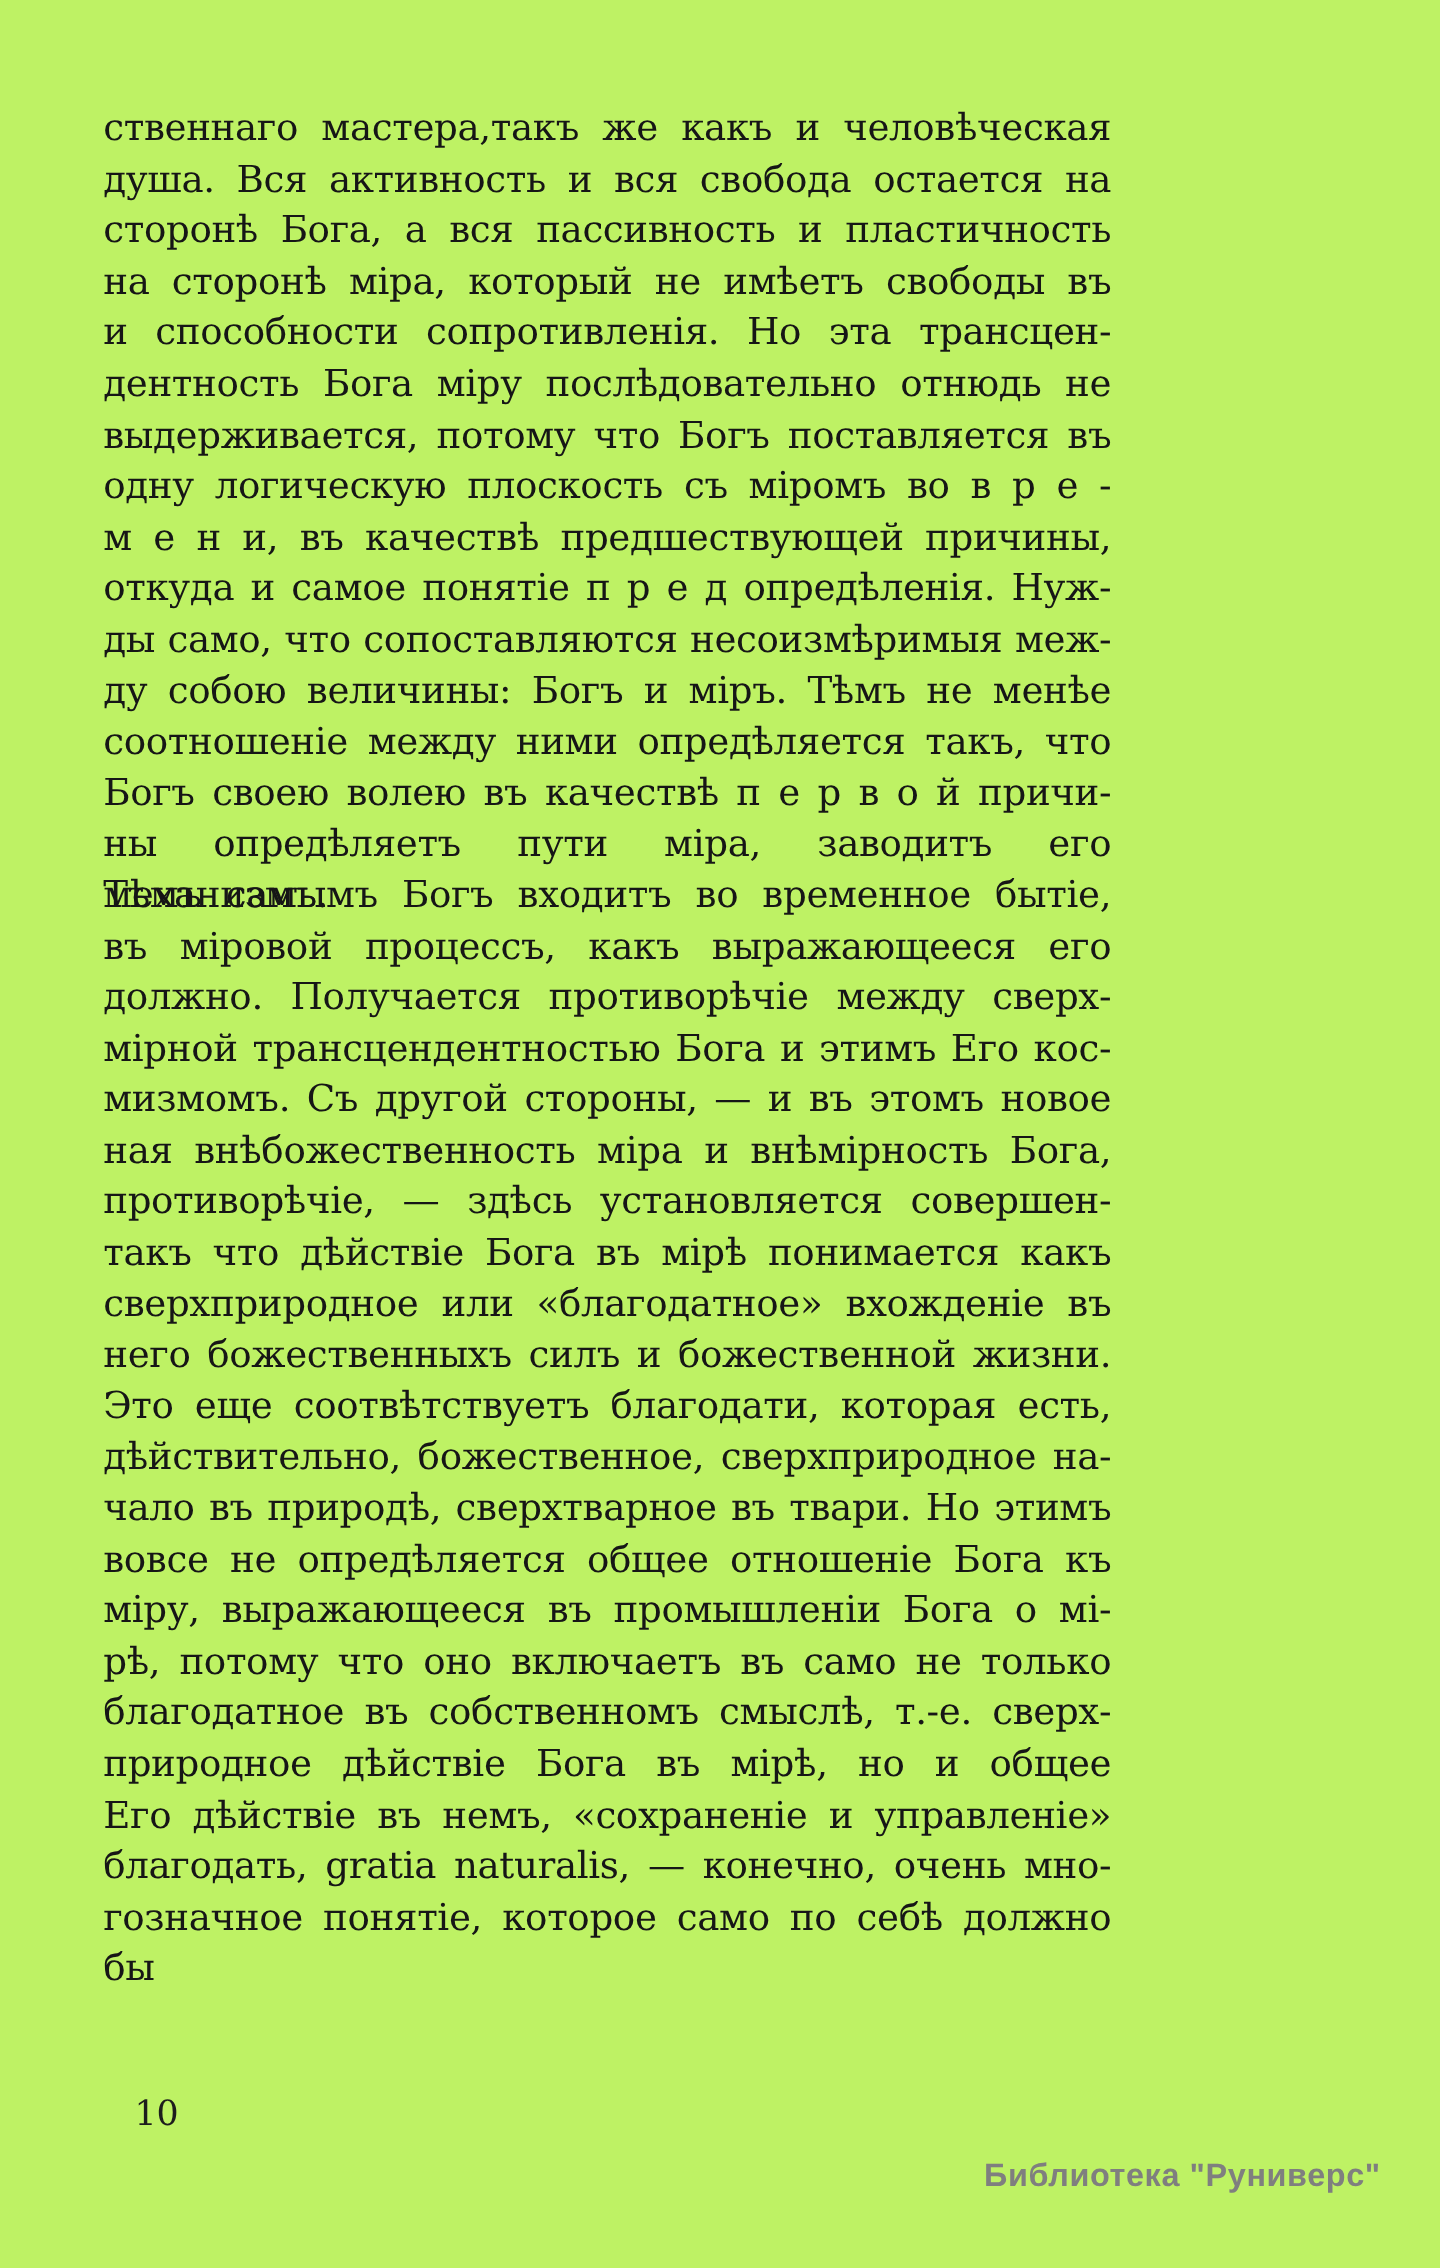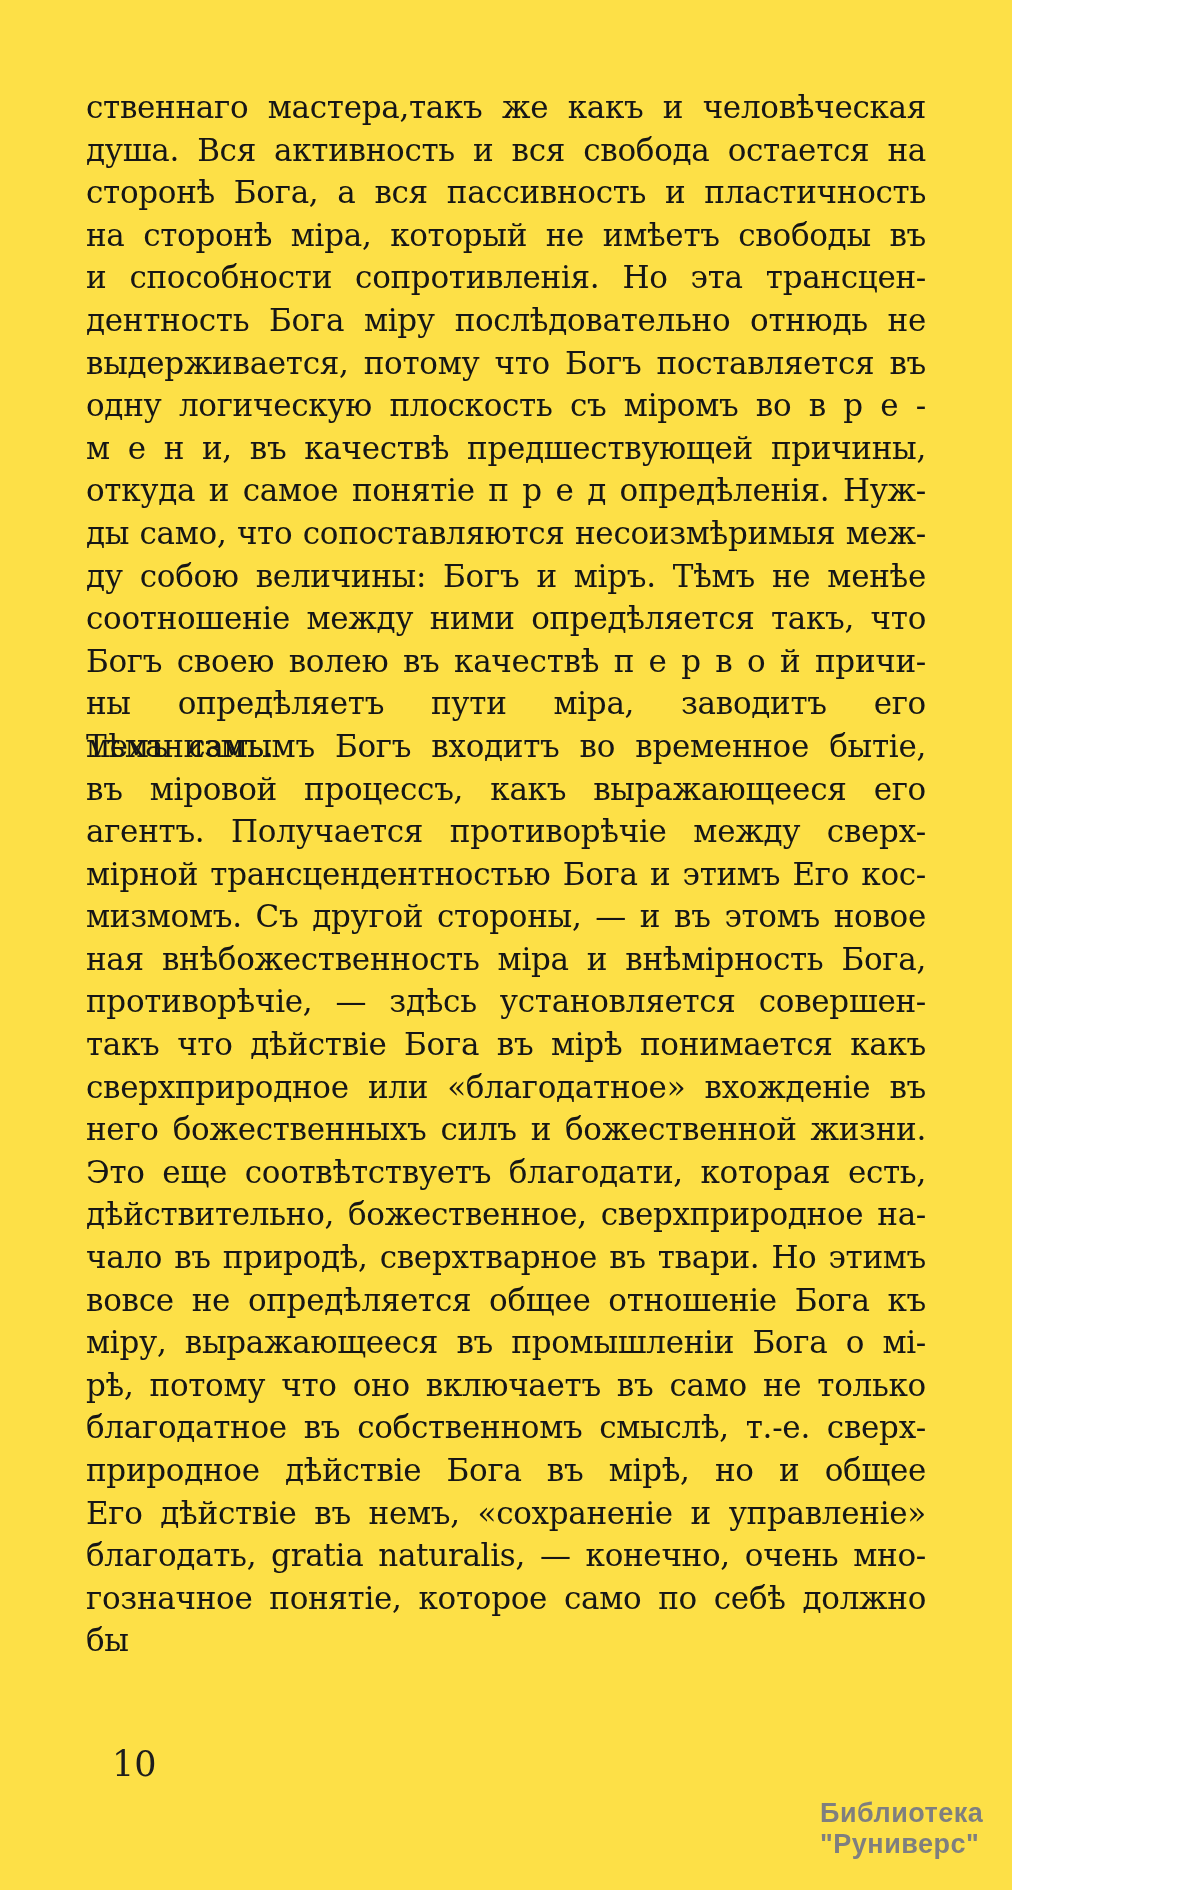--- a/index.html
+++ b/index.html
@@ -5,9 +5,9 @@
   html, body { margin: 0; padding: 0; }
   .page {
     position: relative;
-    width: 1012px;
+    width: 1200px;
     height: 1890px;
-    background: #fde047;
+    background: #bef264;
     overflow: hidden;
   }
   .textblock {

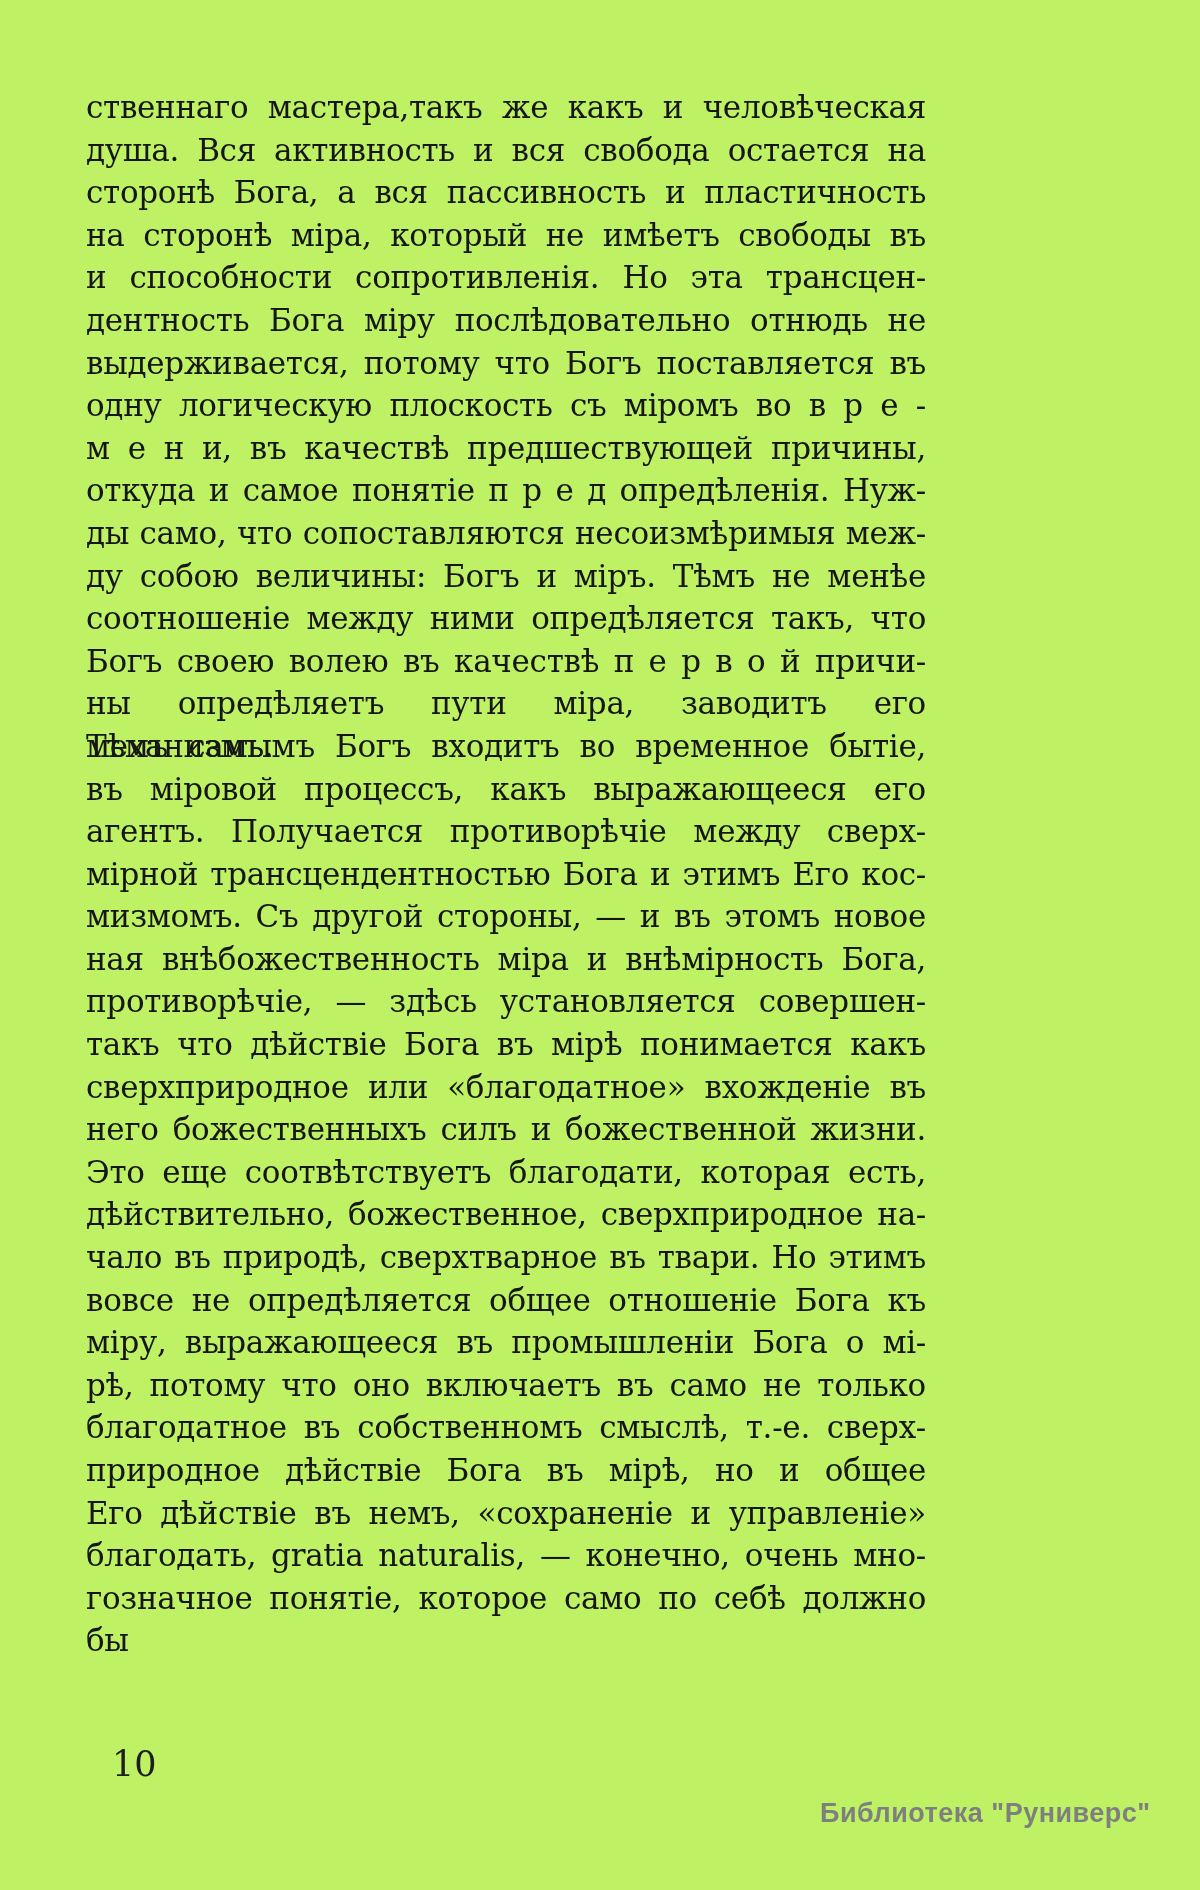--- a/index.html
+++ b/index.html
@@ -68,7 +68,7 @@
     <div class="tline">ны опредѣляетъ пути міра, заводитъ его механизмъ.</div>
     <div class="tline">Тѣмъ самымъ Богъ входитъ во временное бытіе,</div>
     <div class="tline">въ міровой процессъ, какъ выражающееся его</div>
-    <div class="tline">агентъ. Получается противорѣчіе между сверх-</div>
+    <div class="tline">должно. Получается противорѣчіе между сверх-</div>
     <div class="tline">мірной трансцендентностью Бога и этимъ Его кос-</div>
     <div class="tline">мизмомъ. Съ другой стороны, — и въ этомъ новое</div>
     <div class="tline">ная внѣбожественность міра и внѣмірность Бога,</div>

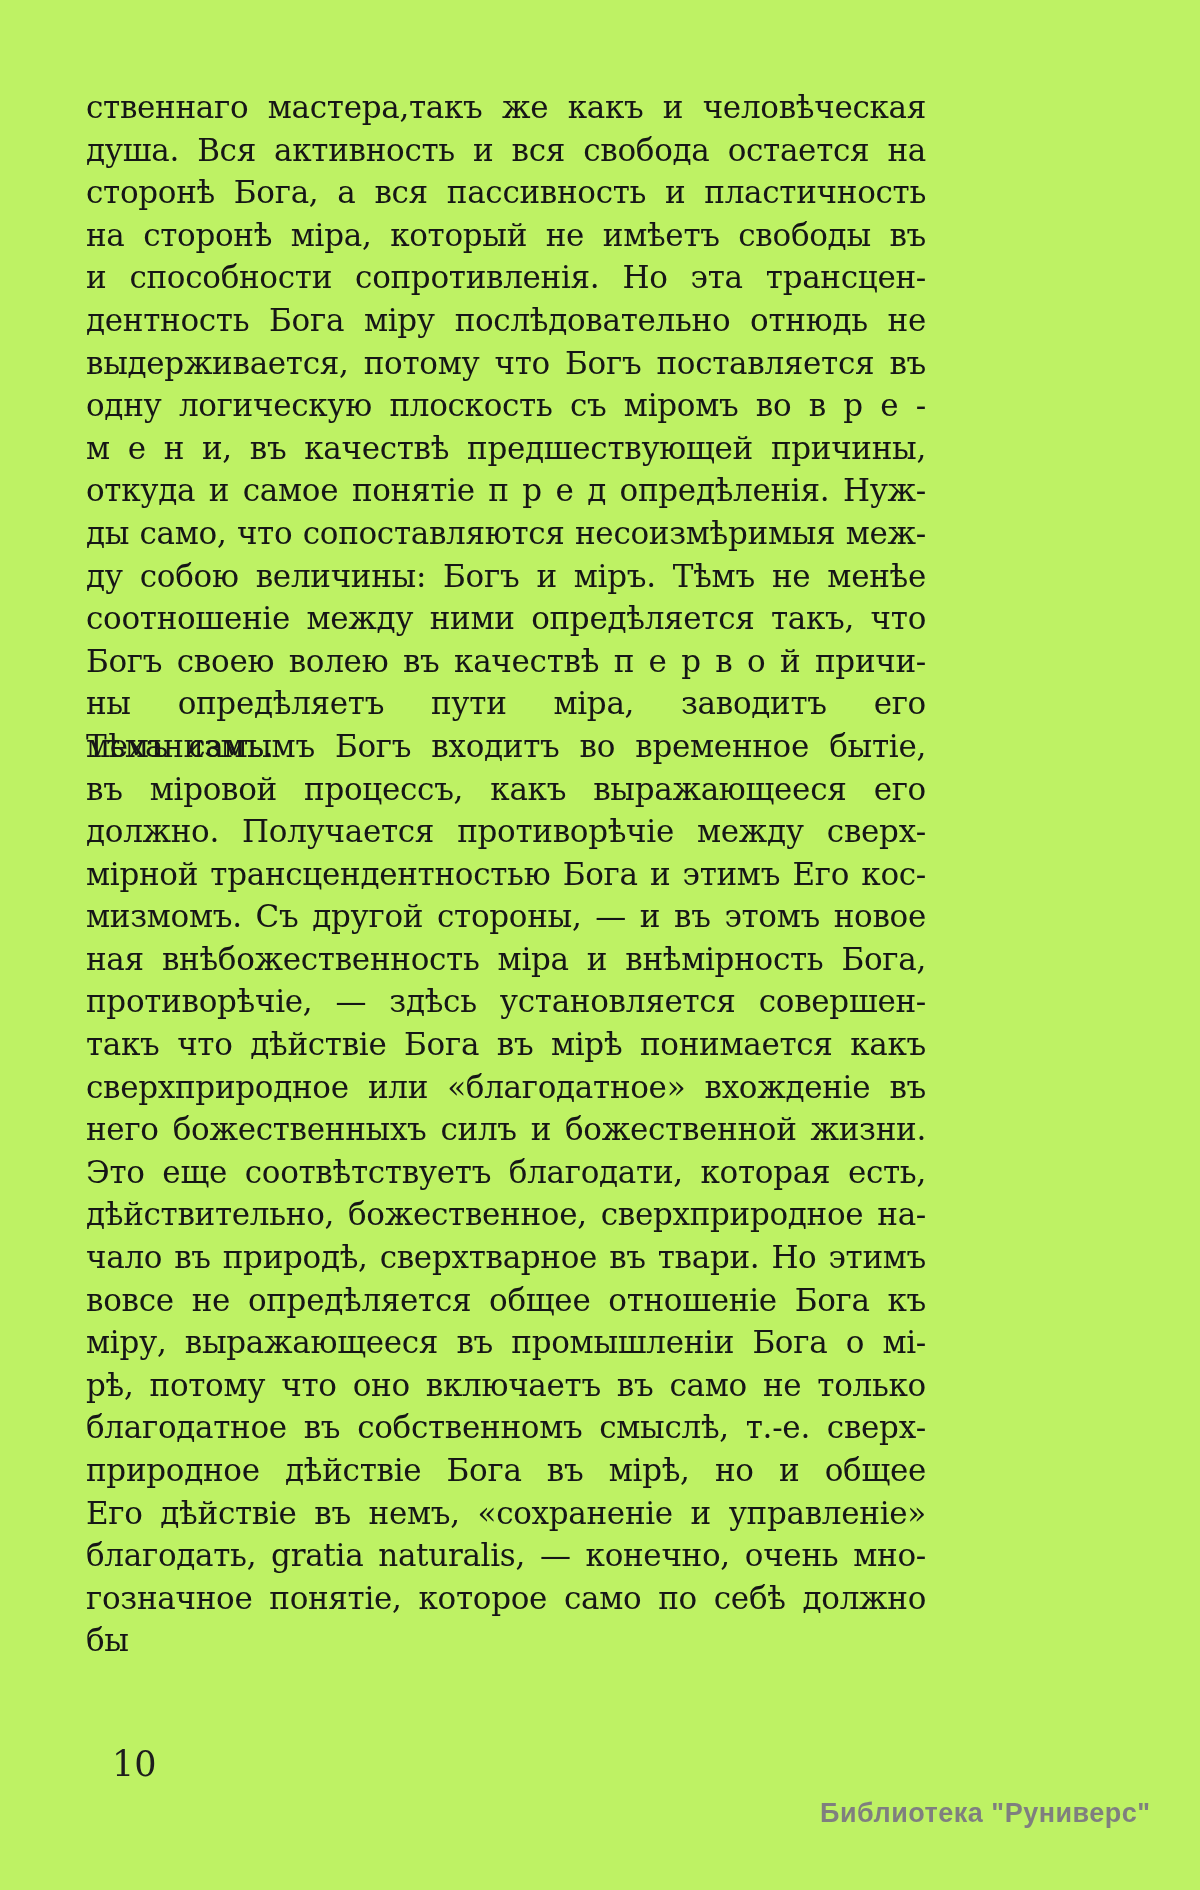--- a/index.html
+++ b/index.html
@@ -32,7 +32,7 @@
     left: 112px;
     top: 1744px;
     font-family: "DejaVu Serif", "Liberation Serif", serif;
-    font-size: 35px;
+    font-size: 29px;
     color: #1d1d1d;
   }
   .watermark {

